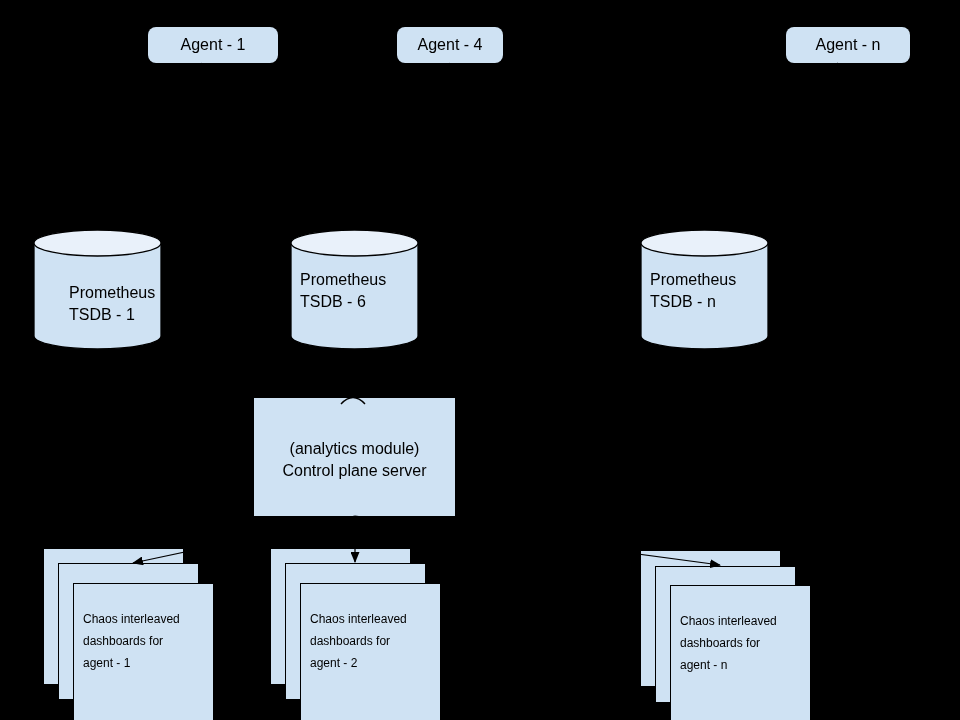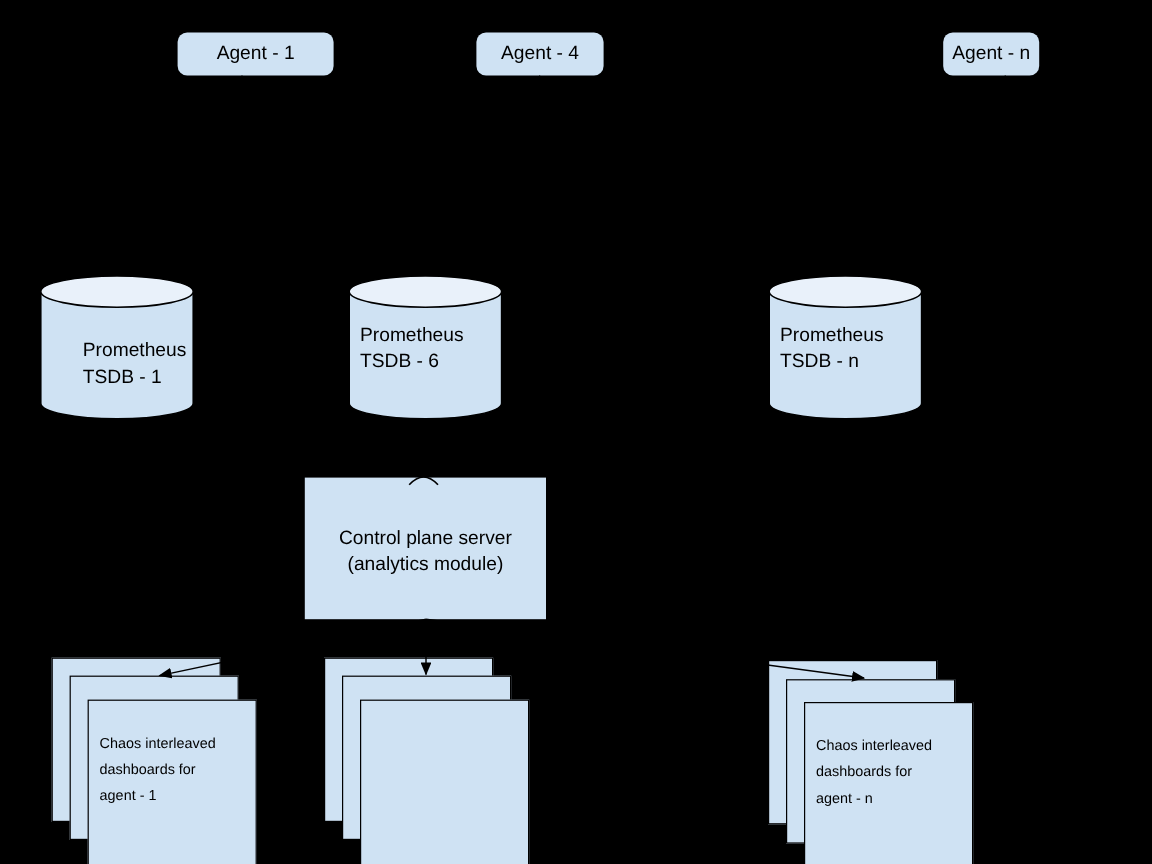--- a/index.html
+++ b/index.html
@@ -69,7 +69,7 @@
 
   <div class="agent" style="left:148px; top:27px; width:130px;">Agent - 1</div>
   <div class="agent" style="left:397px; top:27px; width:106px;">Agent - 4</div>
-  <div class="agent" style="left:786px; top:27px; width:80px;">Agent - n</div>
+  <div class="agent" style="left:786px; top:27px; width:124px;">Agent - n</div>
 
   <svg class="cyl" style="left:33px; top:229px;" width="130" height="122" viewBox="0 0 130 122">
     <path d="M1 14 v93 a63.5 13 0 0 0 127 0 v-93" fill="#cfe2f3" stroke="#000000" stroke-width="1.3"></path>

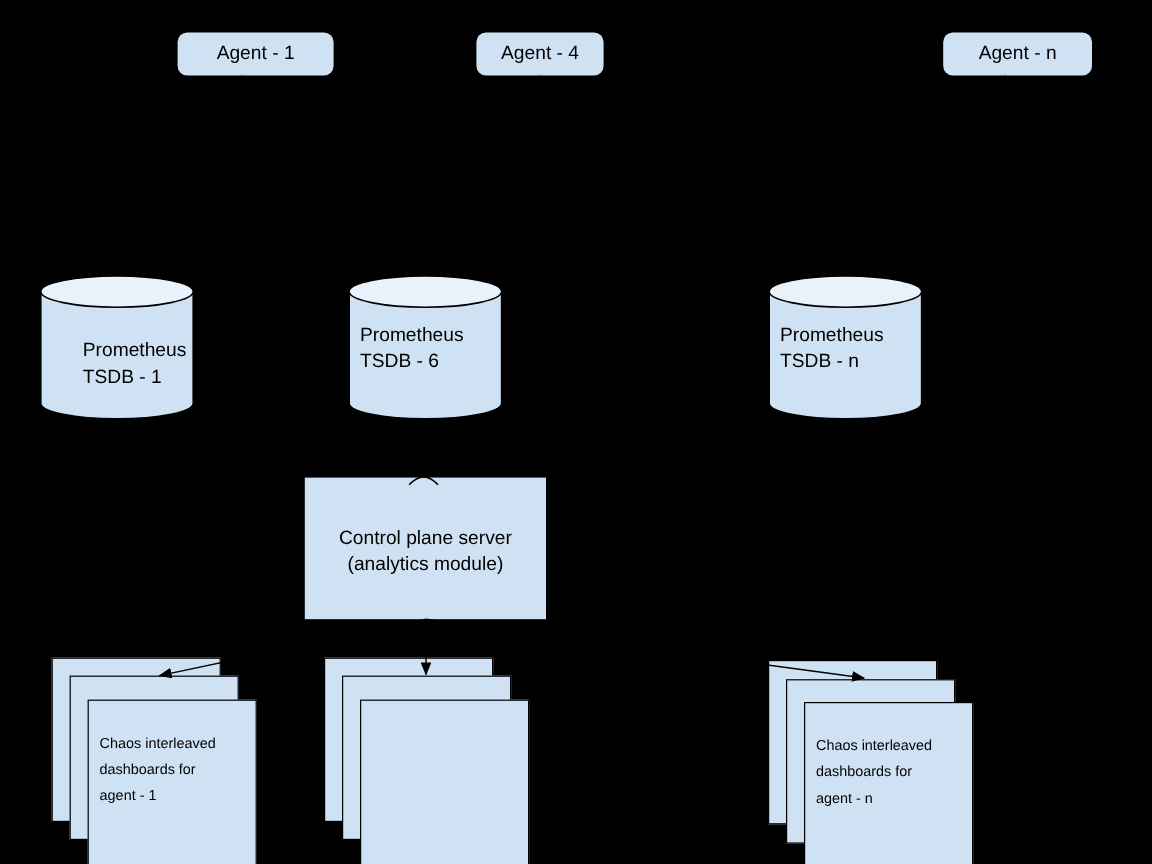--- a/index.html
+++ b/index.html
@@ -91,8 +91,8 @@
 
   <div class="cp-box"></div>
   <div class="cp-label">
+    <div>(analytics module)</div>
     <div>Control plane server</div>
-    <div>(analytics module)</div>
   </div>
 
   <div class="page" style="left:43px;  top:548px;"></div>

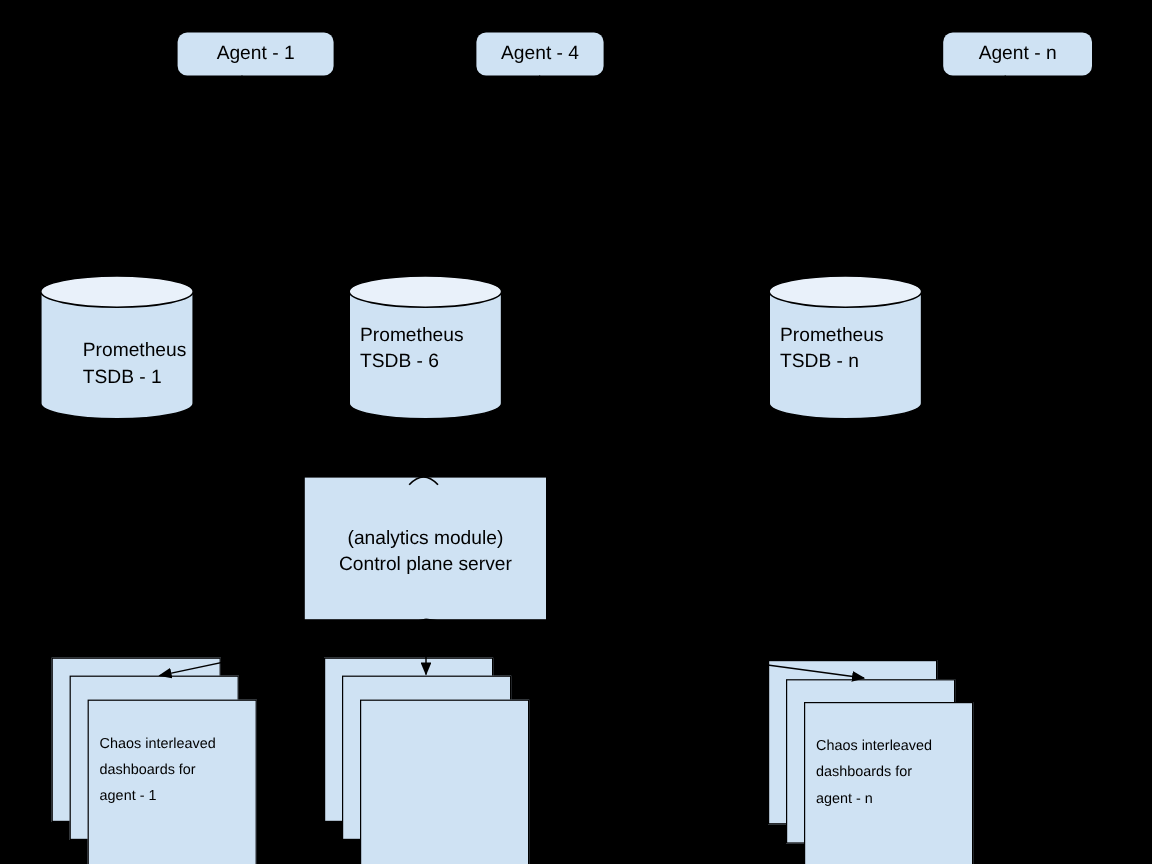--- a/index.html
+++ b/index.html
@@ -103,6 +103,7 @@
   <div class="page" style="left:270px; top:548px;"></div>
   <div class="page" style="left:285px; top:563px;"></div>
   <div class="page" style="left:300px; top:583px; height:140px;"></div>
+  <div class="page-label" style="left:310px; top:608px;">Chaos interleaved dashboards for agent - 2</div>
 
   <div class="page" style="left:640px; top:550px;"></div>
   <div class="page" style="left:655px; top:566px;"></div>

